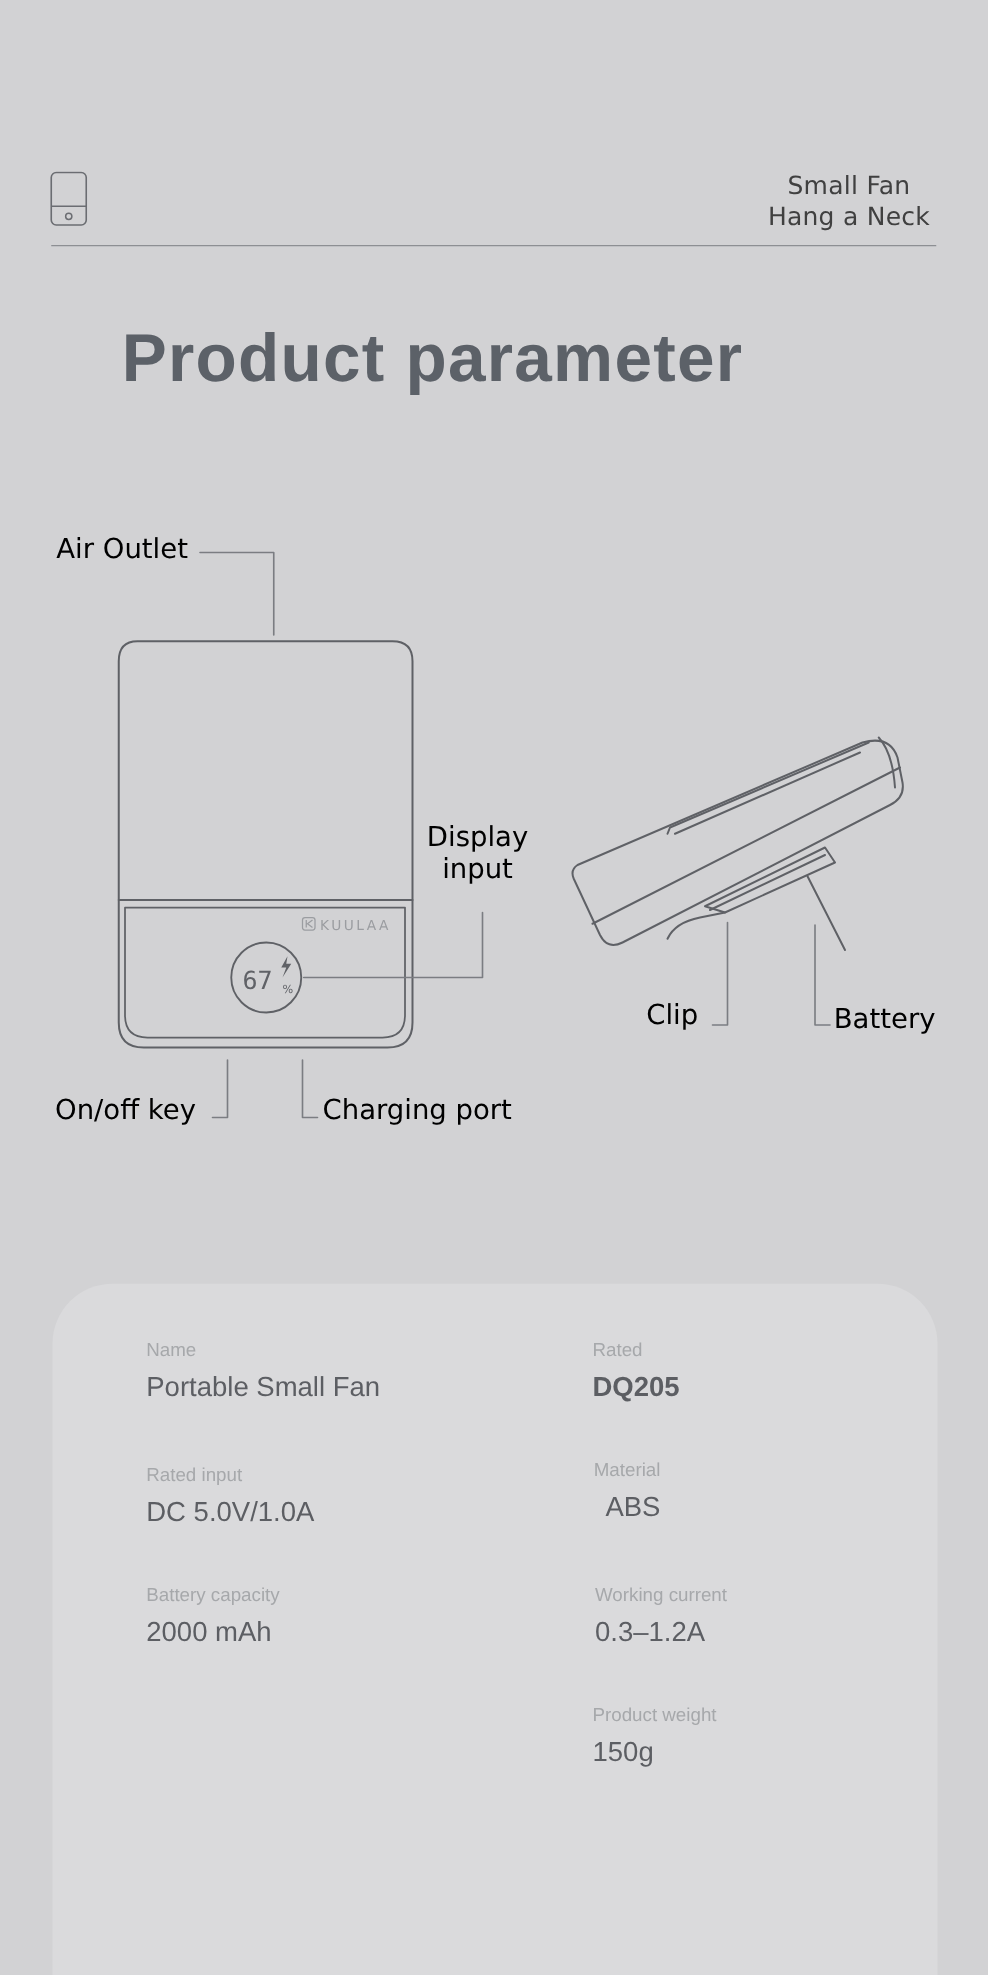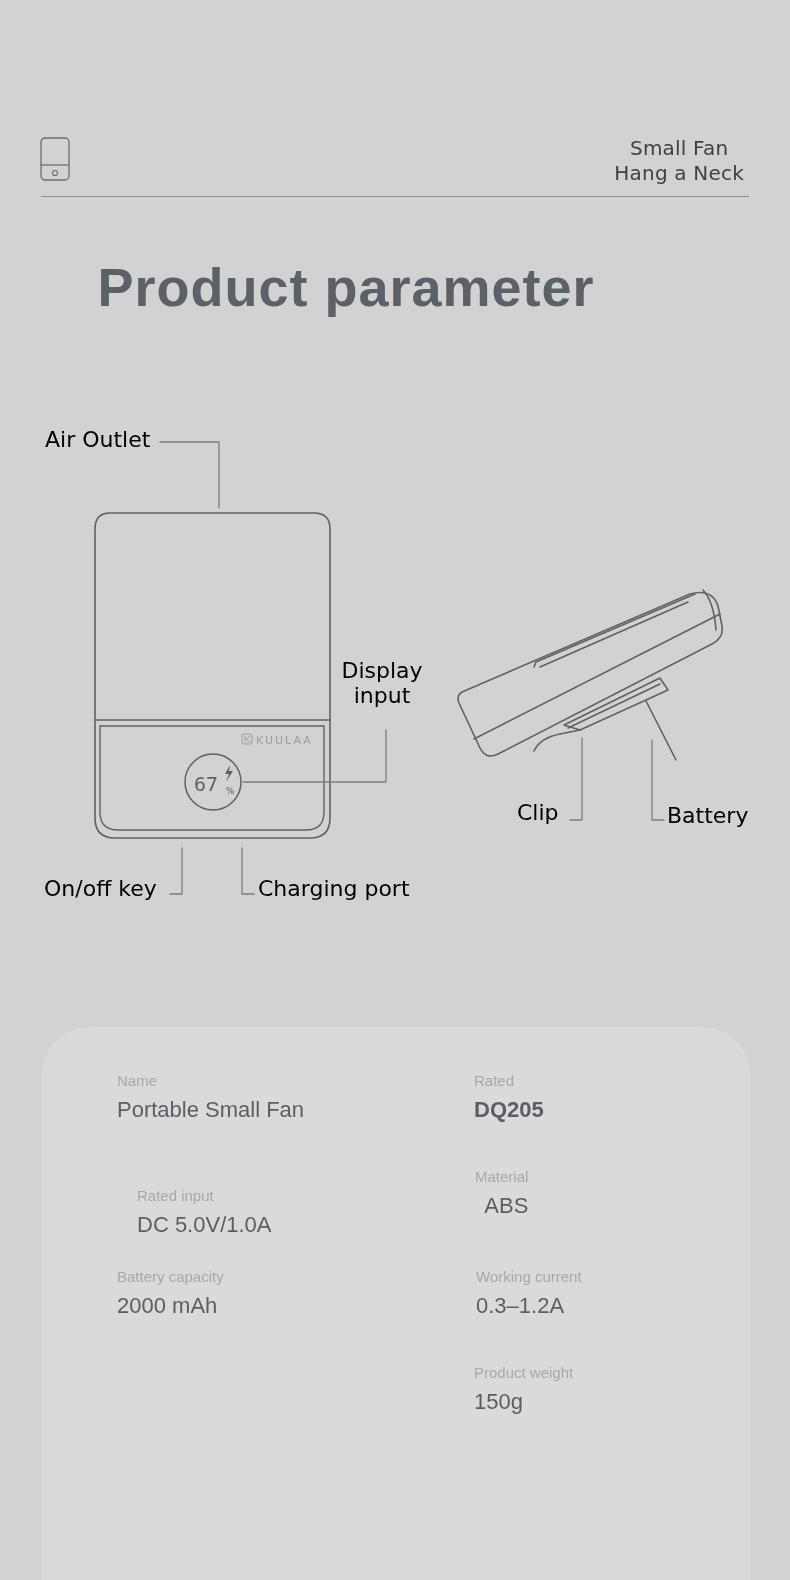--- a/index.html
+++ b/index.html
@@ -118,7 +118,7 @@
     <span class="k">Rated</span>
     <span class="v bold">DQ205</span>
   </div>
-  <div class="spec" style="left:75px;top:155px;margin-left:20px;">
+  <div class="spec" style="left:75px;top:140px;">
     <span class="k">Rated input</span>
     <span class="v">DC 5.0V/1.0A</span>
   </div>

